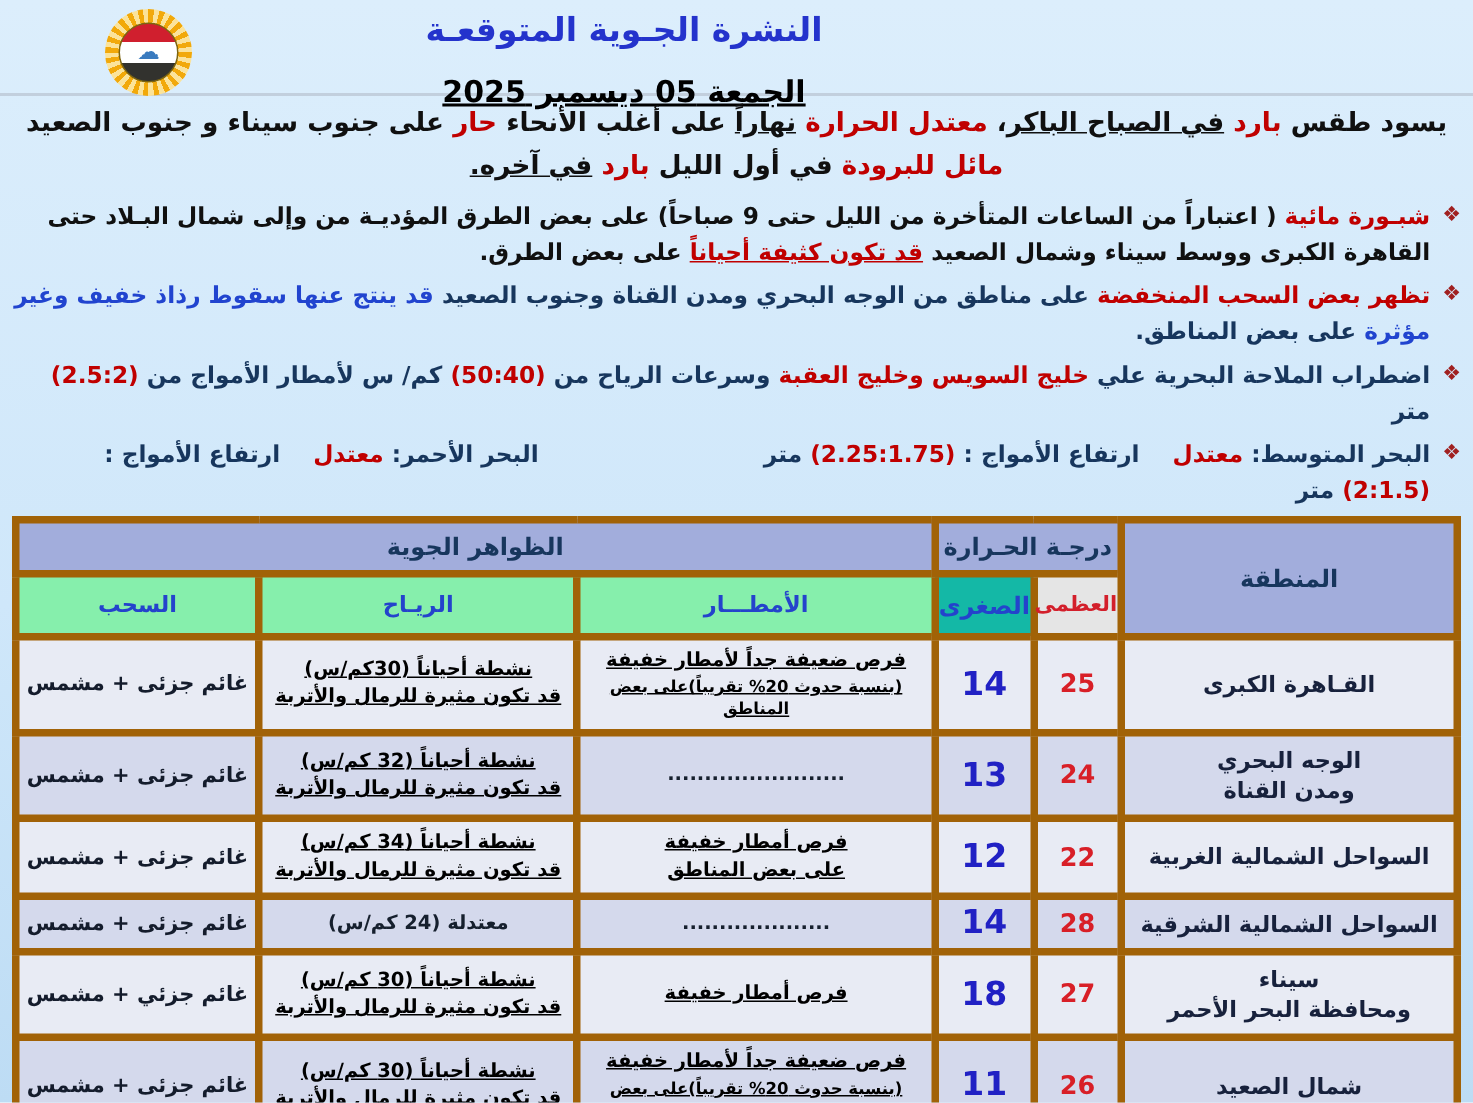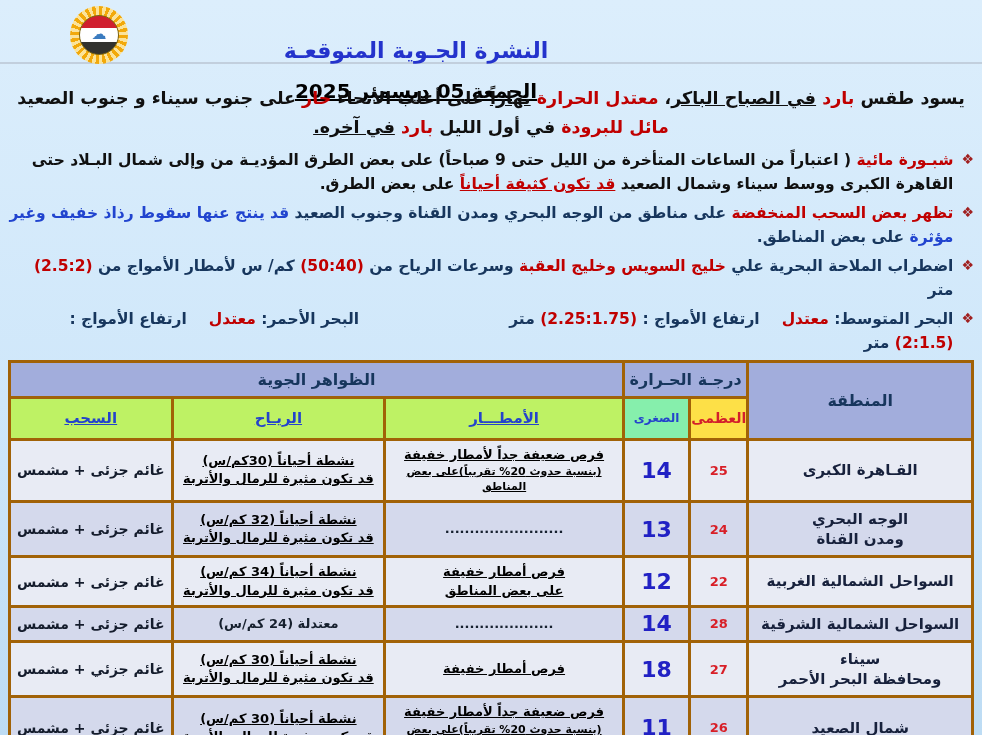--- a/index.html
+++ b/index.html
@@ -15,7 +15,7 @@
     padding:6px 14px 2px 14px; height:64px; border-bottom:2px solid #c2cfdd; }
   .org-block { width:270px; text-align:center; color:#17365d; font-size:14.5px; line-height:1.6; padding-top:4px; }
   .title-block { text-align:center; padding-top:2px; }
-  .bulletin-title { color:#2433cc; font-size:22px;margin-top:30px; }
+  .bulletin-title { color:#2433cc; font-size:22px; }
   .bulletin-date { color:#000; font-size:20px; text-decoration:underline; margin-top:16px; }
   .logo { width:120px; display:flex; justify-content:flex-start; padding-right:6px; }
   .sun { width:58px; height:58px; border-radius:50%;

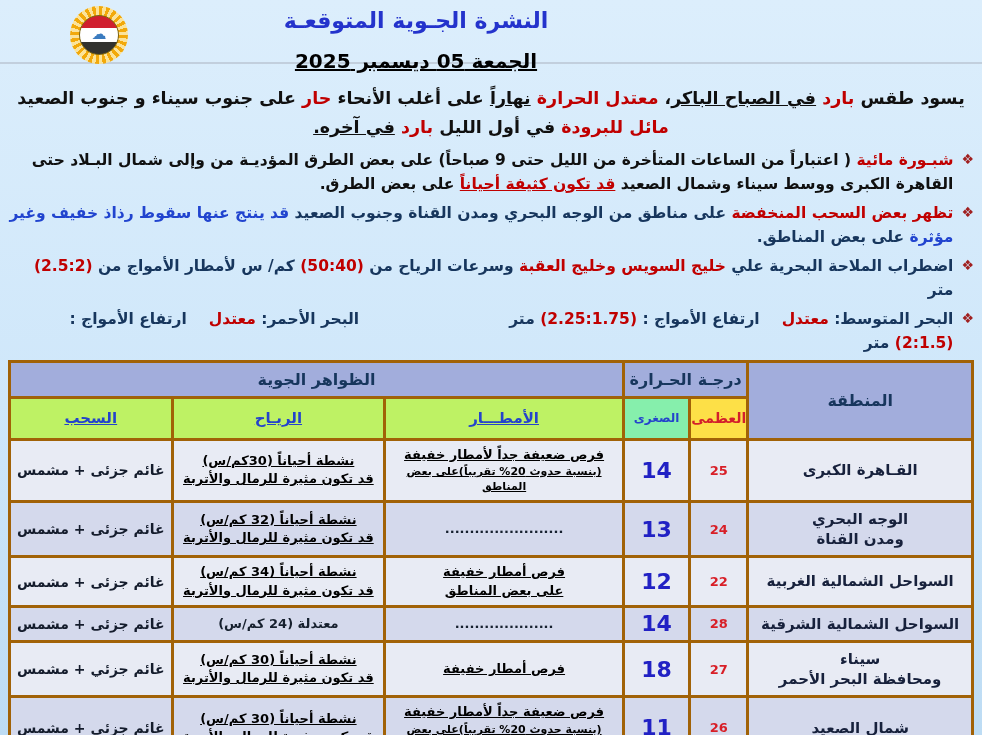--- a/index.html
+++ b/index.html
@@ -27,7 +27,7 @@
   .emblem .cloud { font-size:15px; color:#3a7bbf; line-height:1; margin-top:-2px; }
 
   
-  .intro { text-align:center; font-size:17.5px; line-height:1.65; padding:20px 8px 2px 8px; }
+  .intro { text-align:center; font-size:17.5px; line-height:1.65; padding:4px 8px 2px 8px; }
   .bullets { padding:4px 8px 0 8px; }
   .bullet-row { display:flex; align-items:flex-start; font-size:15.5px; line-height:1.55; margin-bottom:5px; }
   .bullet-marker { color:#a02020; font-size:14px; margin-left:8px; line-height:1.7; }

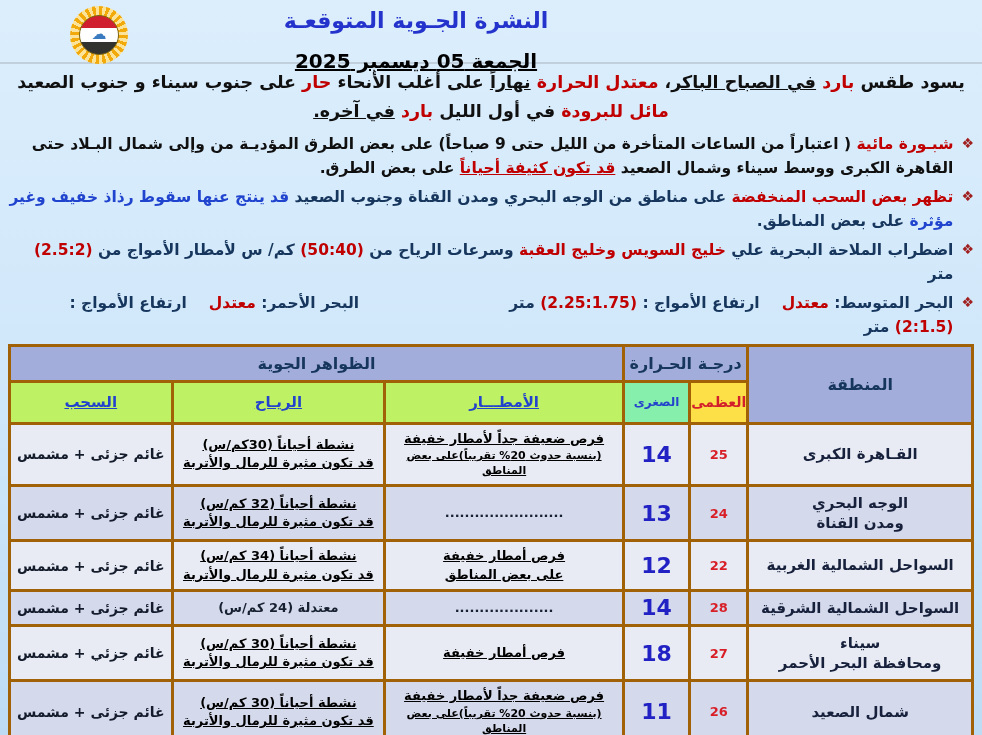--- a/index.html
+++ b/index.html
@@ -45,7 +45,7 @@
 
   
   table.forecast { width:966px; margin:4px auto 0 auto; border-collapse:collapse; table-layout:fixed; }
-  table.forecast th, table.forecast td { border:3px solid #a16207; text-align:center; vertical-align:middle; }
+  table.forecast th, table.forecast td { border:5px solid #a16207; text-align:center; vertical-align:middle; }
   th.hdr-main { background:#a2addc; color:#17365d; font-size:16px; height:36px; }
   th.hdr-sub-ph { background:#bef264; color:#2443cc; font-size:15px; height:42px;text-decoration:underline; }
   th.hdr-min { background:#86efac; color:#2443cc; font-size:12px; }

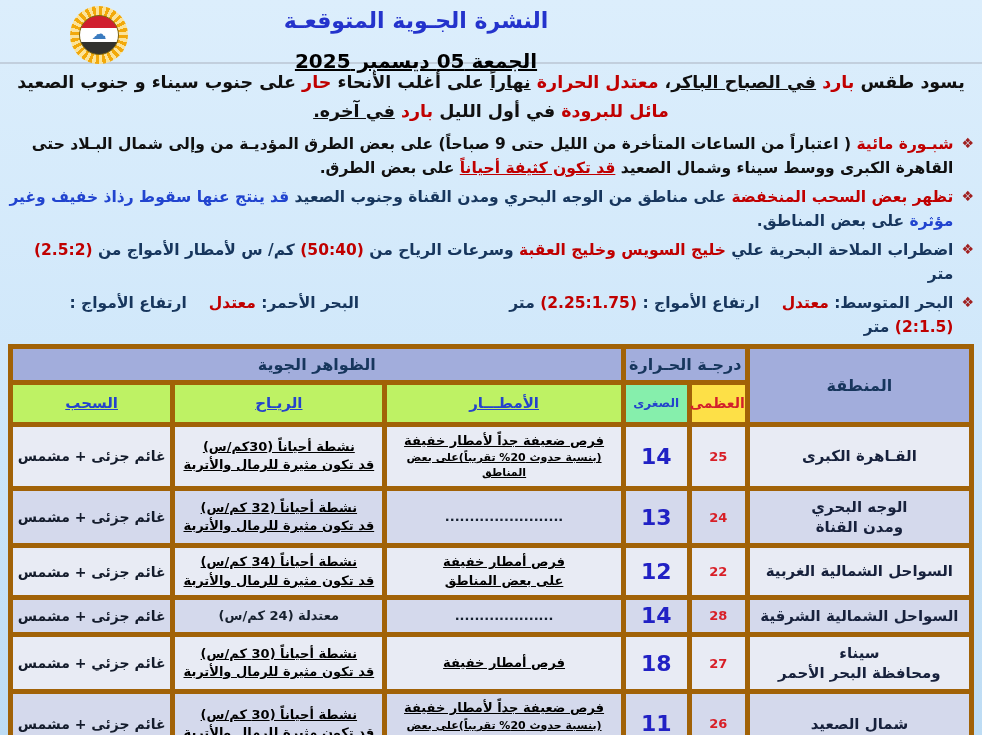--- a/index.html
+++ b/index.html
@@ -47,7 +47,7 @@
   table.forecast { width:966px; margin:4px auto 0 auto; border-collapse:collapse; table-layout:fixed; }
   table.forecast th, table.forecast td { border:5px solid #a16207; text-align:center; vertical-align:middle; }
   th.hdr-main { background:#a2addc; color:#17365d; font-size:16px; height:36px; }
-  th.hdr-sub-ph { background:#bef264; color:#2443cc; font-size:15px; height:42px;text-decoration:underline; }
+  th.hdr-sub-ph { background:#86efac; color:#2443cc; font-size:15px; height:42px; }
   th.hdr-min { background:#86efac; color:#2443cc; font-size:12px; }
   th.hdr-max { background:#fde047; color:#d31f2b; font-size:14px; }
   tr.row-odd  td { background:#e8ebf4; }

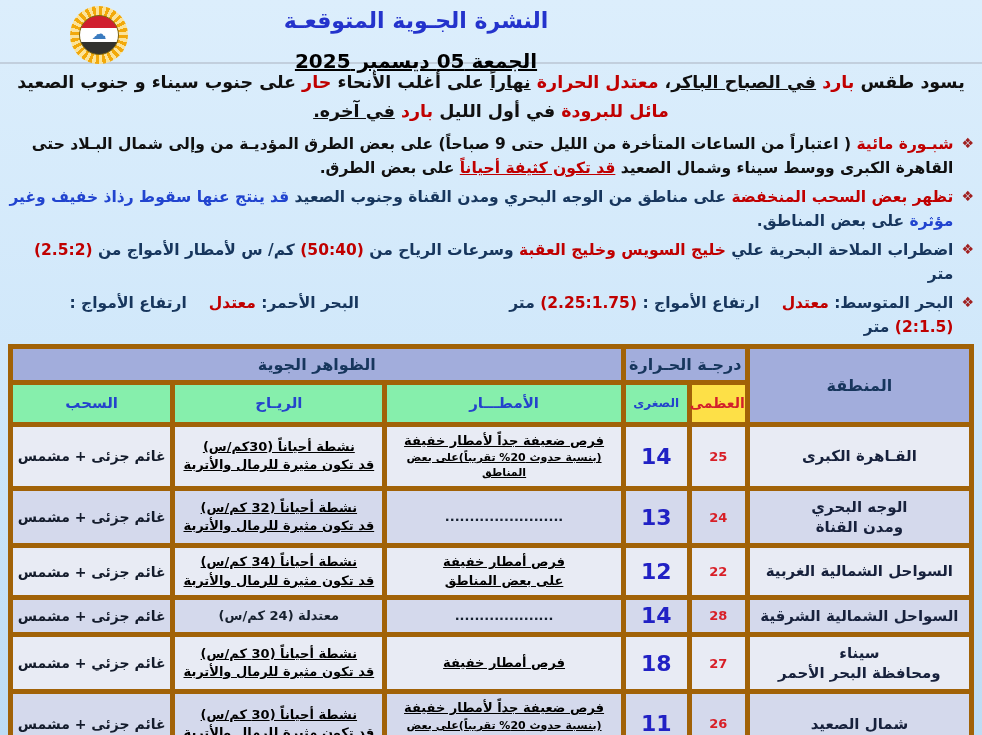--- a/index.html
+++ b/index.html
@@ -48,7 +48,7 @@
   table.forecast th, table.forecast td { border:5px solid #a16207; text-align:center; vertical-align:middle; }
   th.hdr-main { background:#a2addc; color:#17365d; font-size:16px; height:36px; }
   th.hdr-sub-ph { background:#86efac; color:#2443cc; font-size:15px; height:42px; }
-  th.hdr-min { background:#86efac; color:#2443cc; font-size:12px; }
+  th.hdr-min { background:#14b8a6; color:#2443cc; font-size:16px; }
   th.hdr-max { background:#fde047; color:#d31f2b; font-size:14px; }
   tr.row-odd  td { background:#e8ebf4; }
   tr.row-even td { background:#d4d9ec; }

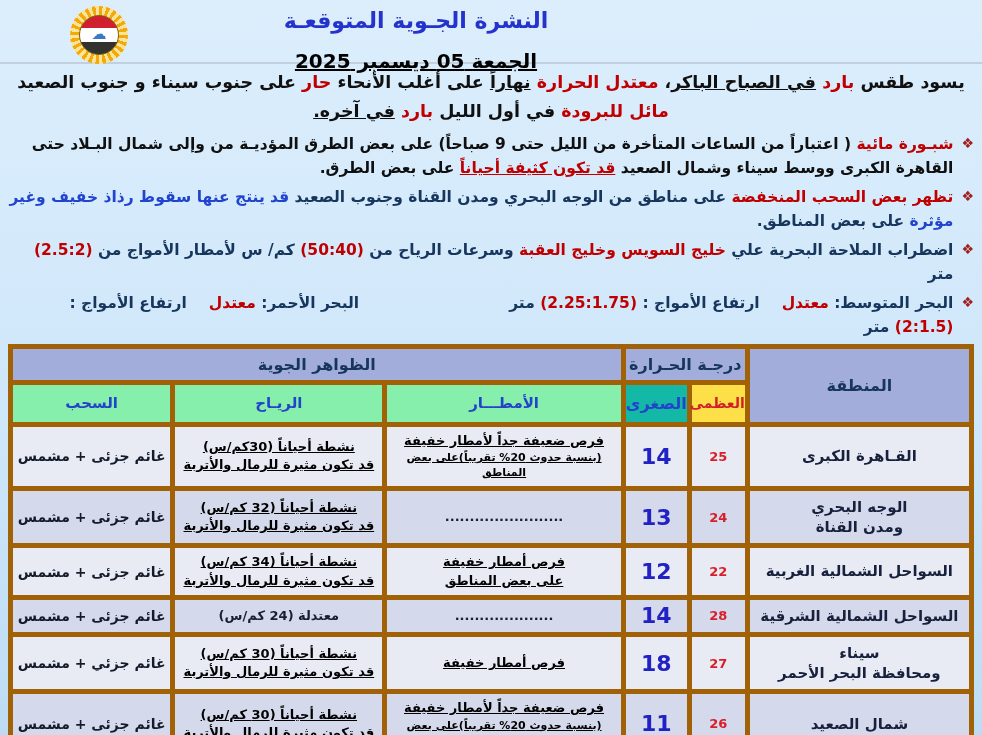--- a/index.html
+++ b/index.html
@@ -49,7 +49,7 @@
   th.hdr-main { background:#a2addc; color:#17365d; font-size:16px; height:36px; }
   th.hdr-sub-ph { background:#86efac; color:#2443cc; font-size:15px; height:42px; }
   th.hdr-min { background:#14b8a6; color:#2443cc; font-size:16px; }
-  th.hdr-max { background:#fde047; color:#d31f2b; font-size:14px; }
+  th.hdr-max { background:#e5e5e5; color:#d31f2b; font-size:14px; }
   tr.row-odd  td { background:#e8ebf4; }
   tr.row-even td { background:#d4d9ec; }
   td.cell-region { color:#17213c; font-size:15px; line-height:1.35; padding:6px 4px; }

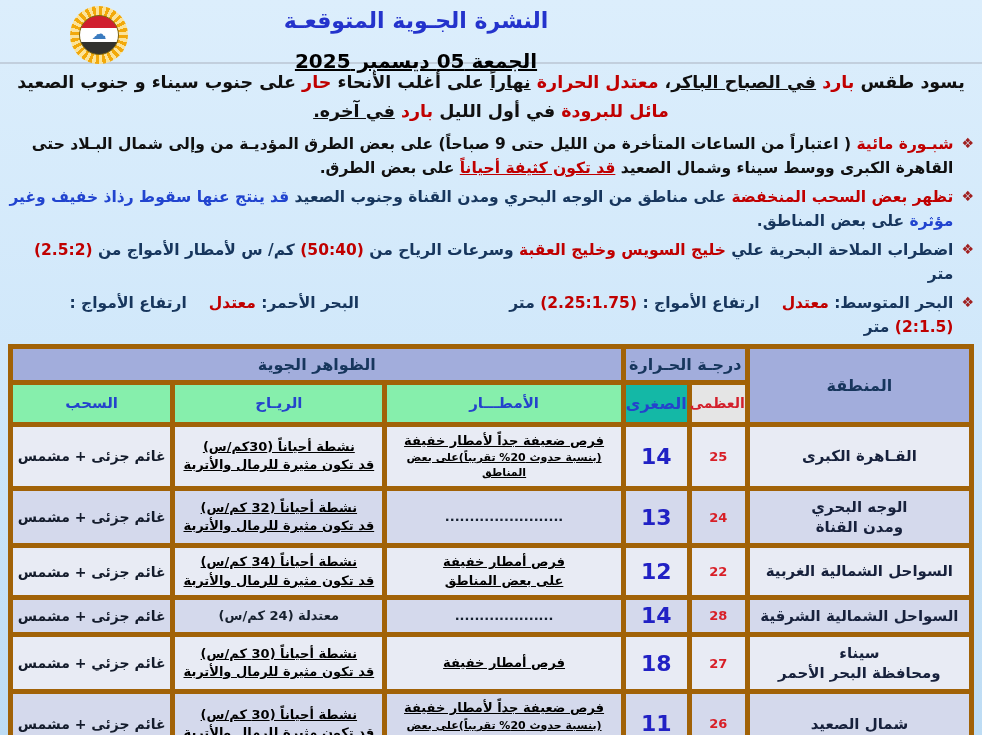--- a/index.html
+++ b/index.html
@@ -53,7 +53,7 @@
   tr.row-odd  td { background:#e8ebf4; }
   tr.row-even td { background:#d4d9ec; }
   td.cell-region { color:#17213c; font-size:15px; line-height:1.35; padding:6px 4px; }
-  td.cell-max { color:#d81f27; font-size:13px; }
+  td.cell-max { color:#d81f27; font-size:17px; }
   td.cell-min { color:#2121c4; font-size:22px; }
   td.cell-rain, td.cell-wind { font-size:13px; line-height:1.4; padding:5px 3px; }
   .style-red  { color:#000000;text-decoration:underline; }

